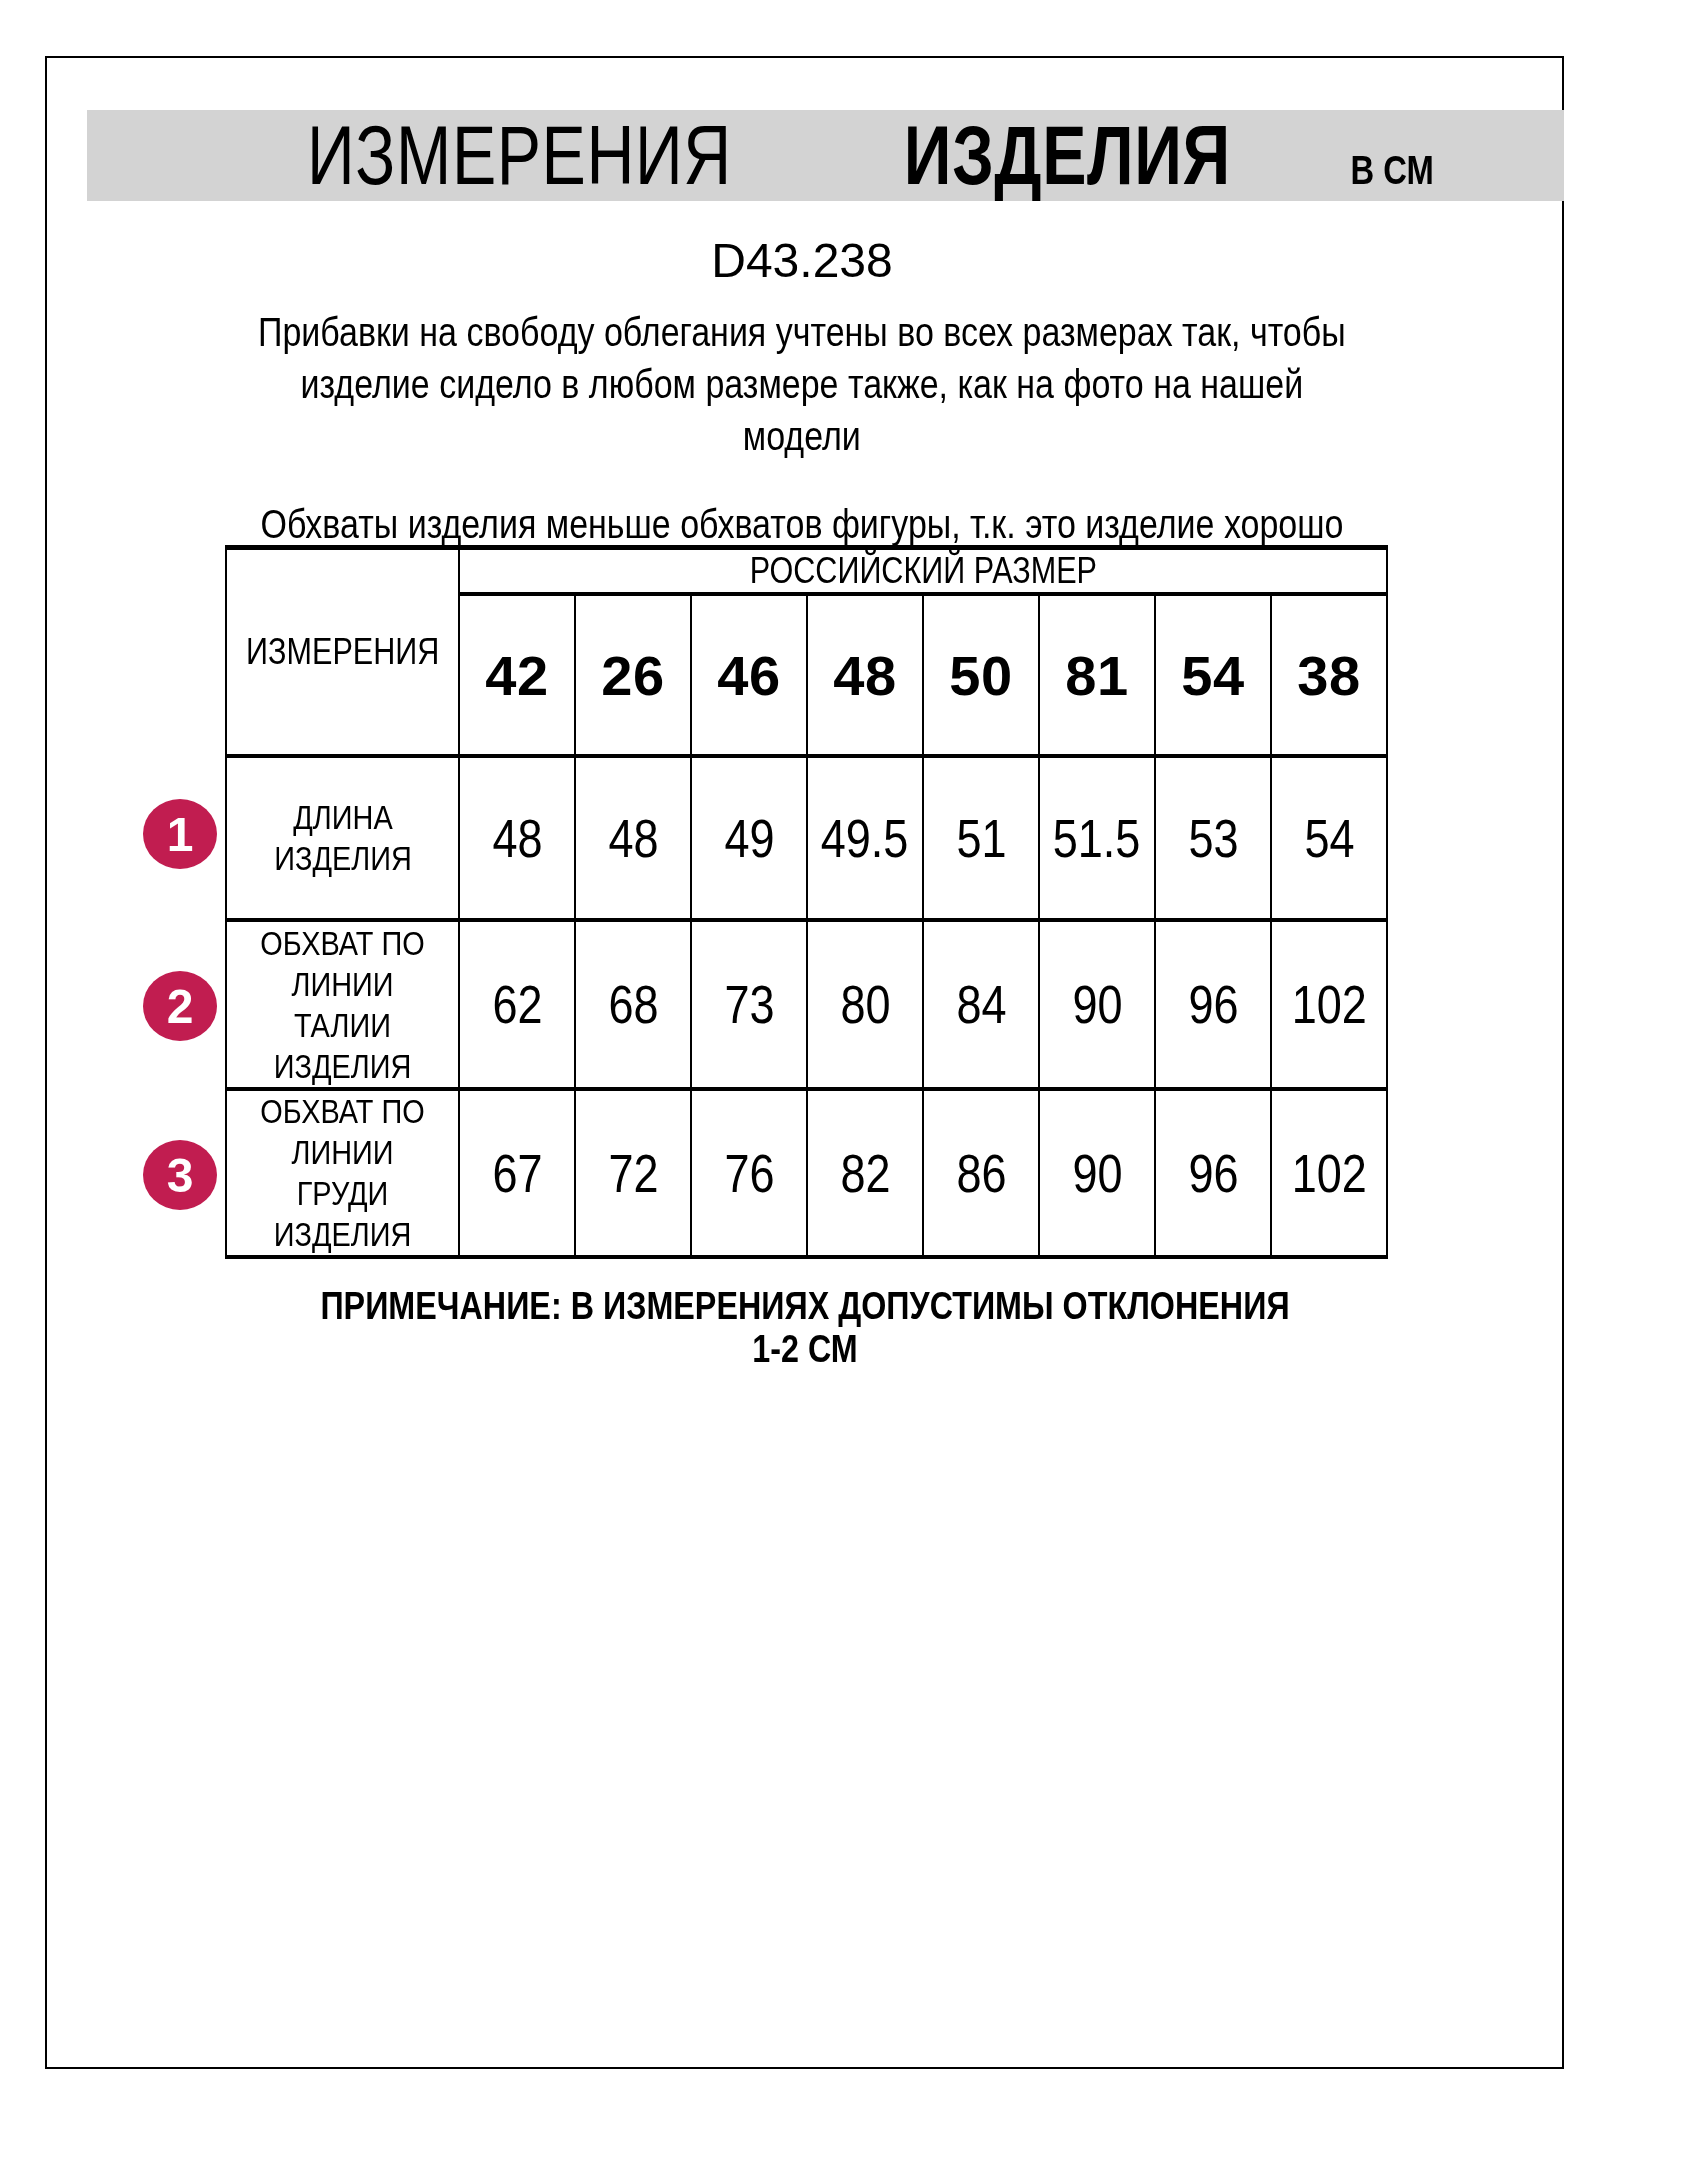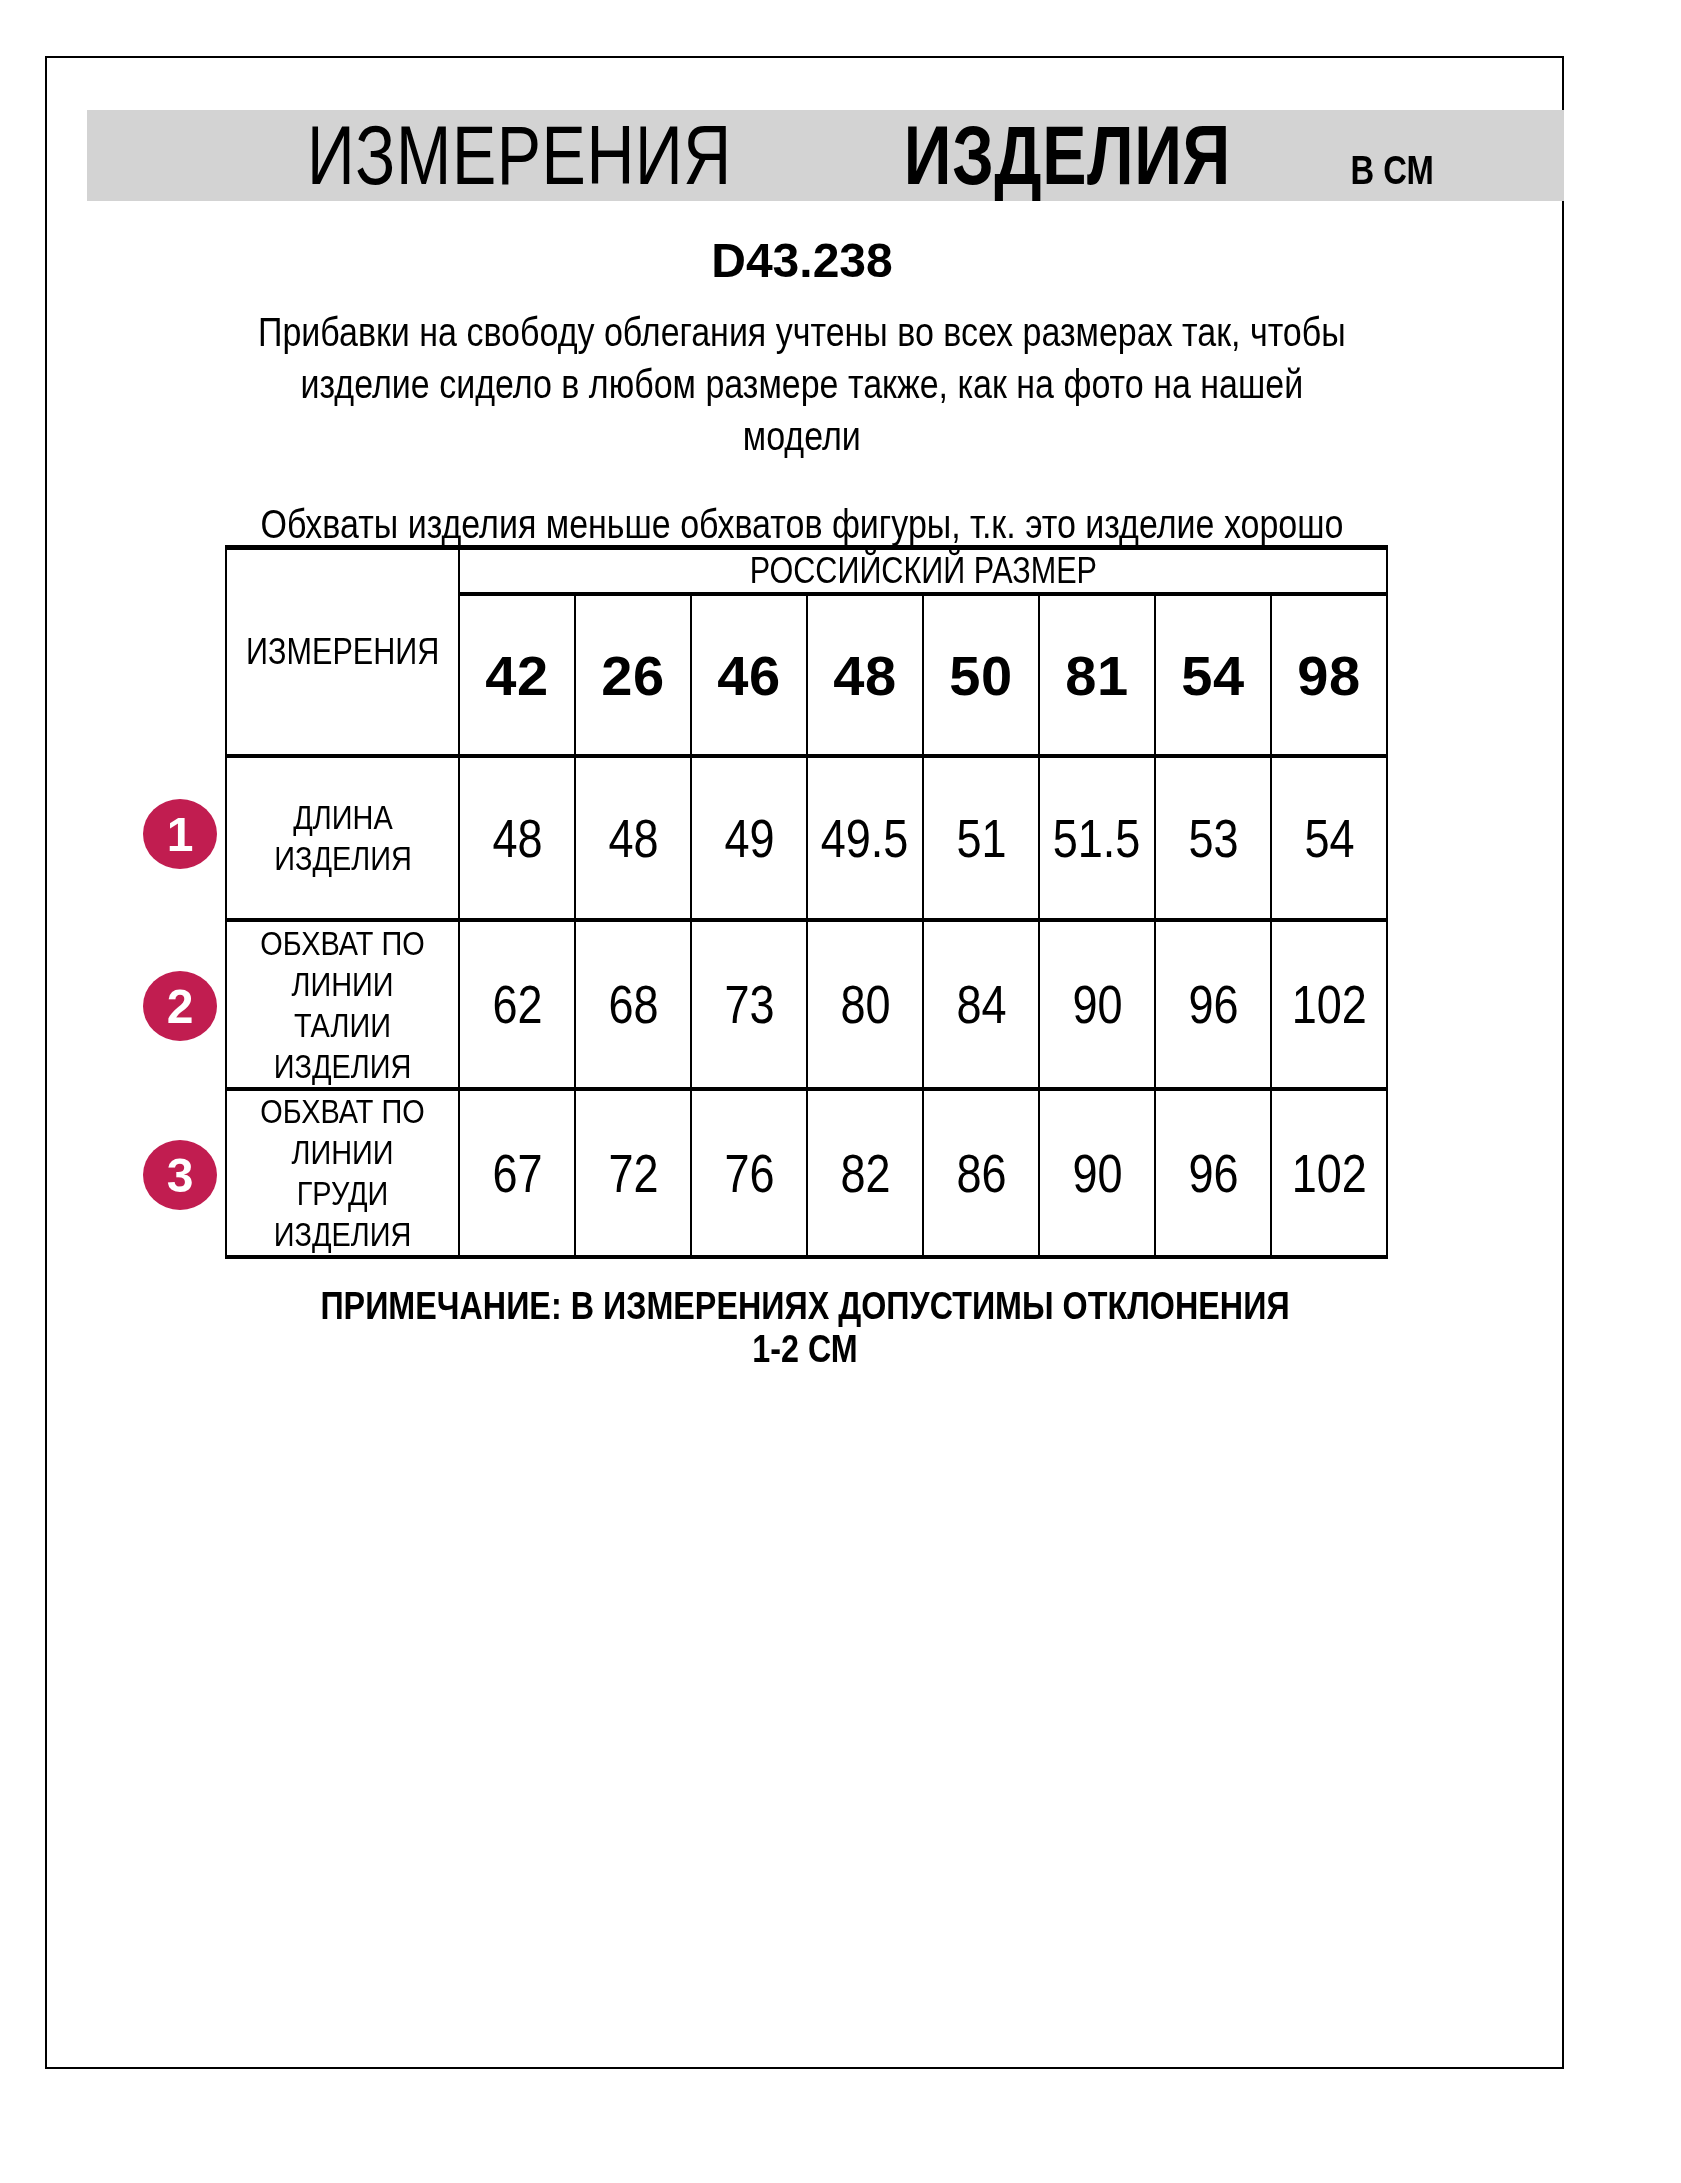--- a/index.html
+++ b/index.html
@@ -27,7 +27,7 @@
   .header-bar .cn80{vertical-align:baseline;}
 
   .centerblock{position:absolute;left:87px;width:1430px;text-align:center;}
-  .code{top:233px;font-size:48px;font-weight:700;}
+  .code{top:233px;font-size:48px;font-weight:400;}
   .para{font-size:40px;line-height:52px;}
   .para .cn{white-space:pre-line;}
   .para1{top:306px;}

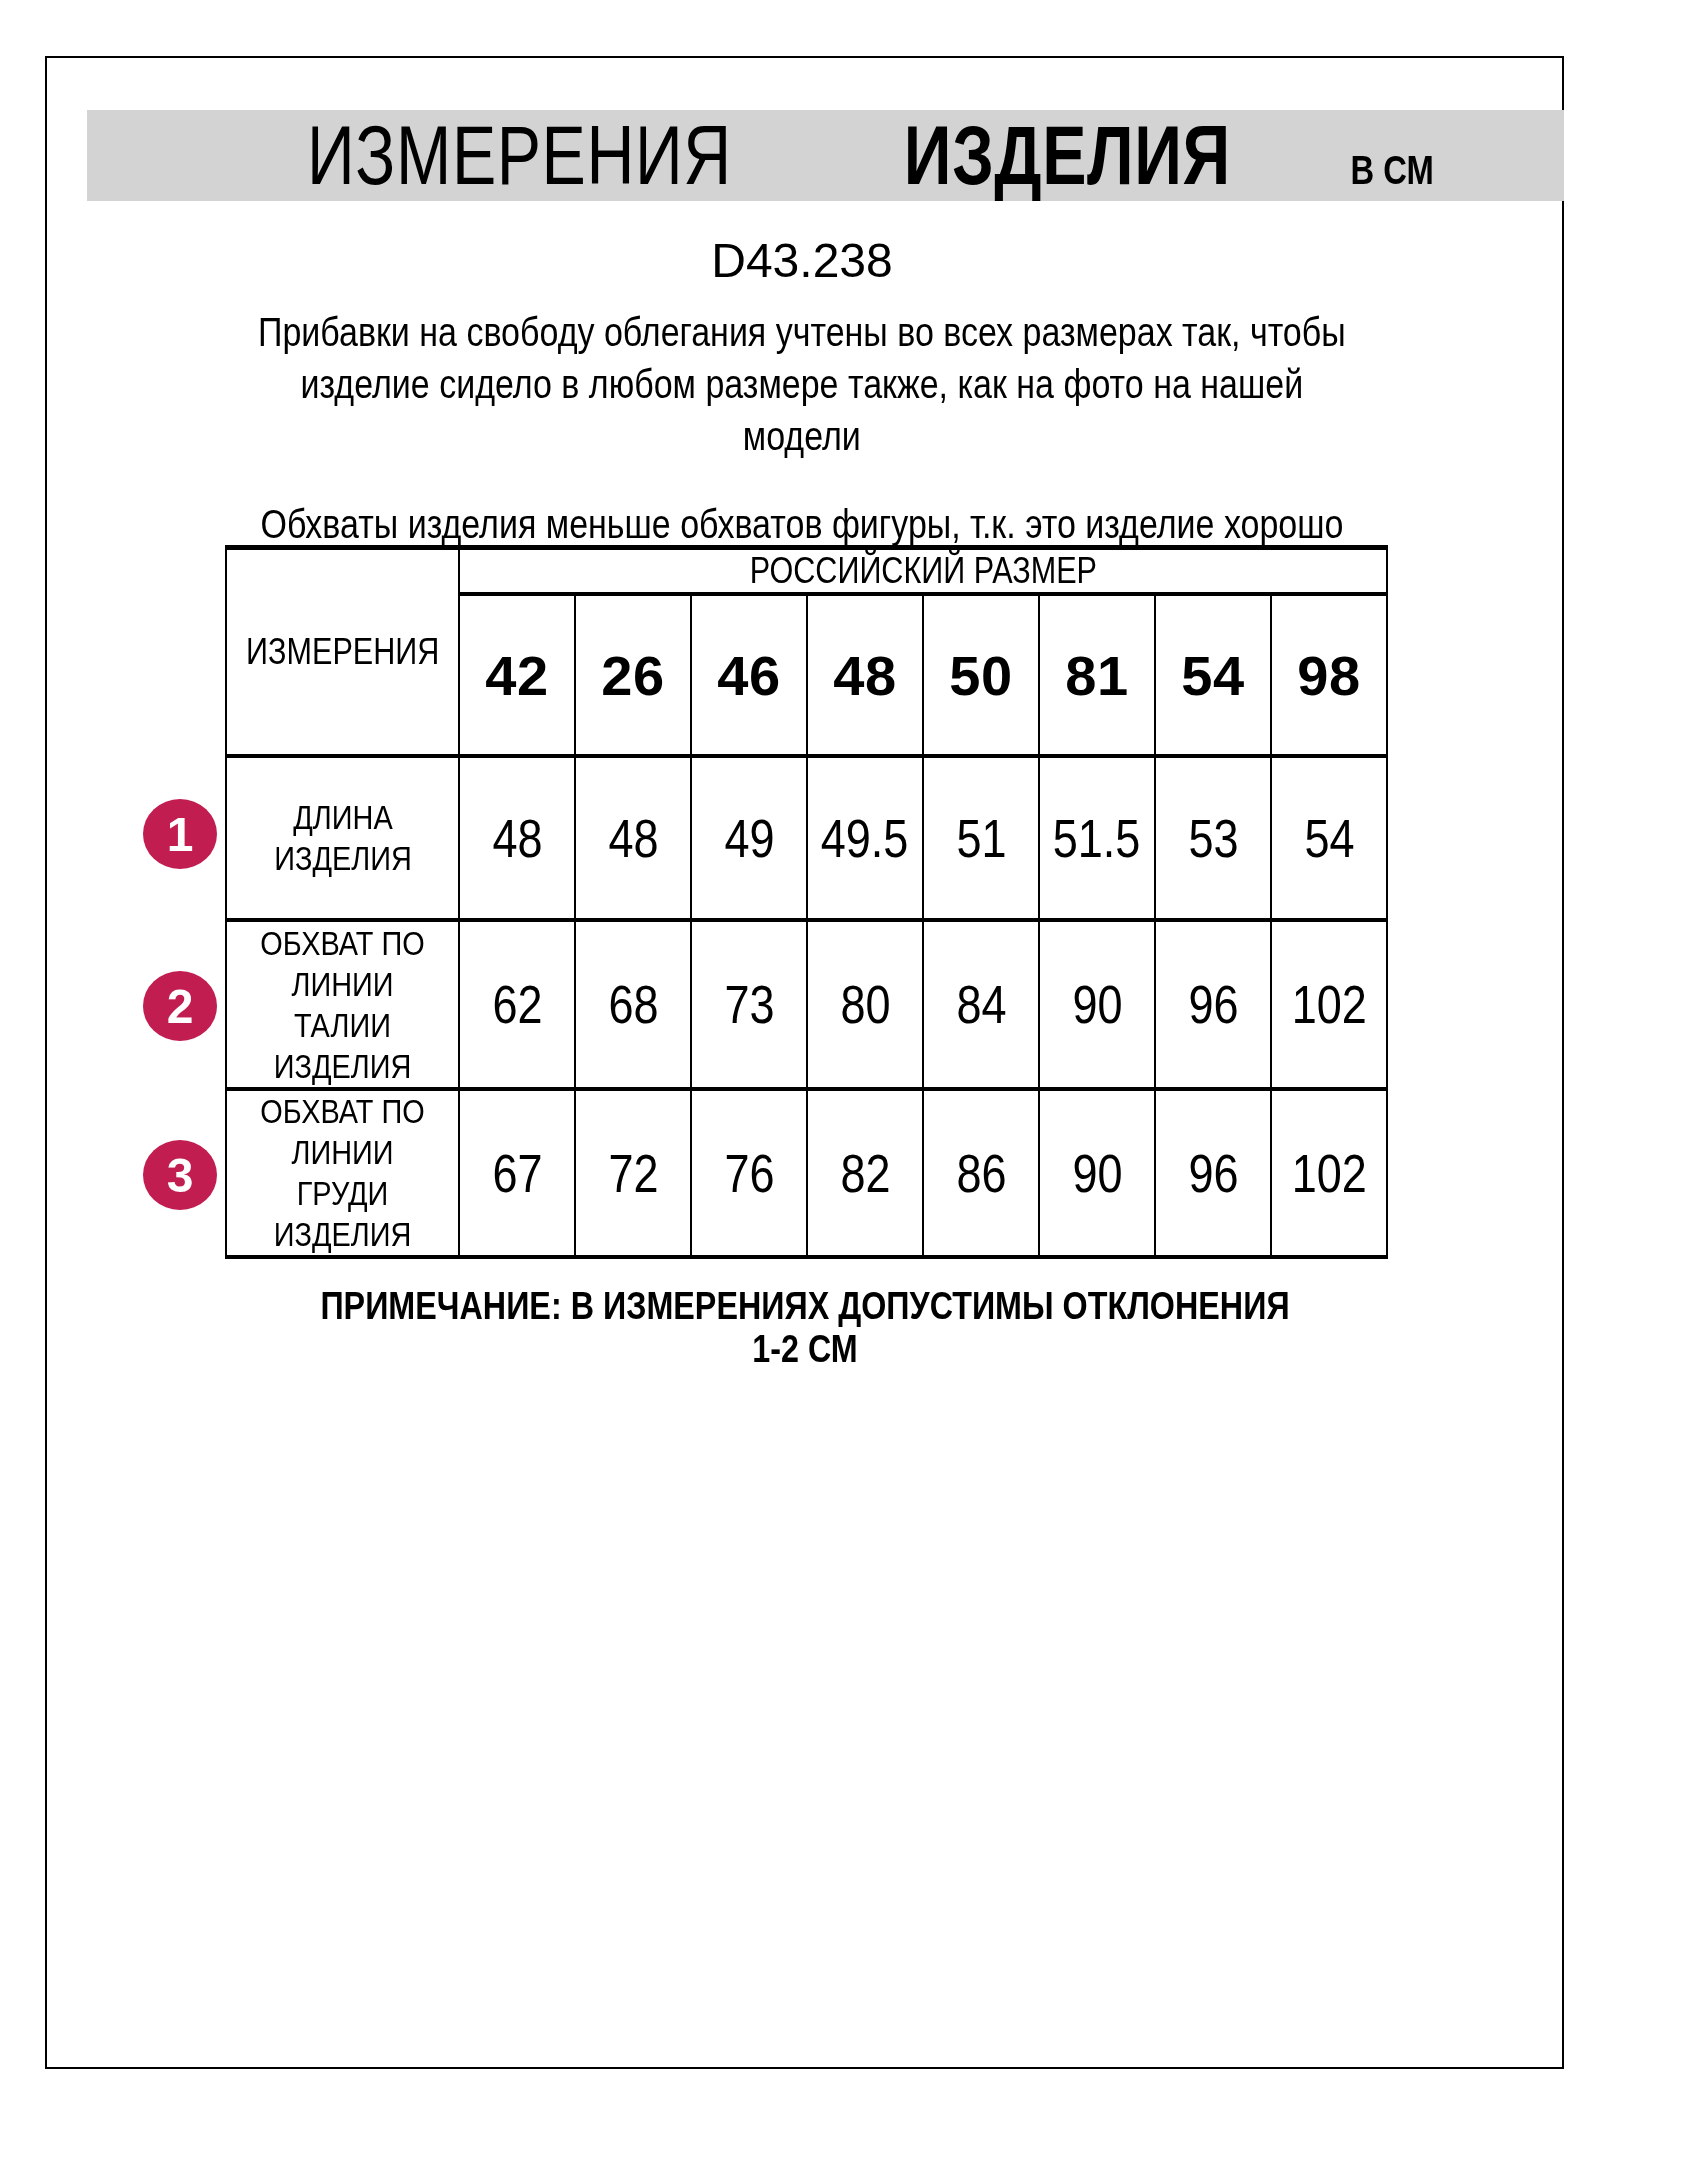--- a/index.html
+++ b/index.html
@@ -126,7 +126,7 @@
     <td><span class="size-label">50</span></td>
     <td><span class="size-label">81</span></td>
     <td><span class="size-label">54</span></td>
-    <td><span class="size-label">98</span></td>
+    <td><span class="size-label">38</span></td>
   </tr>
   <tr class="r-data1">
     <td><span class="row-label cn">ДЛИНА

